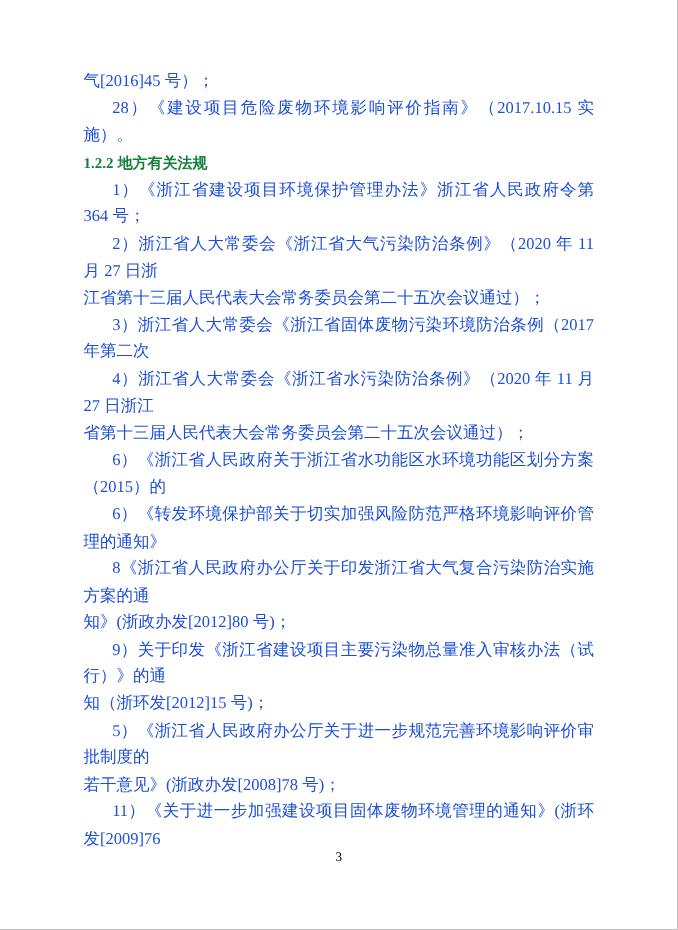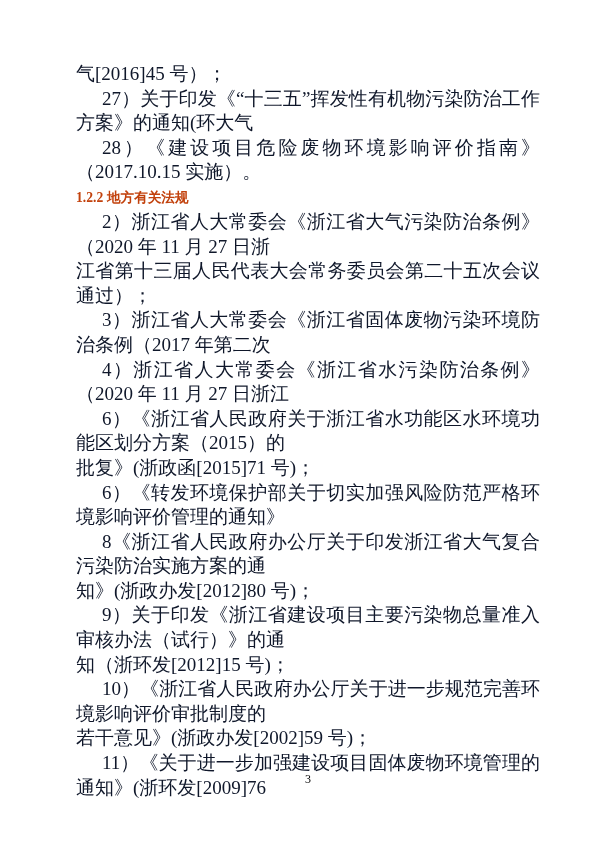--- a/index.html
+++ b/index.html
@@ -25,9 +25,9 @@
     width: 464px;
   }
   .para {
-    font-size: 19px;
+    font-size: 15px;
     line-height: 24.6px;
-    color: #0f172a;
+    color: #1d4ed8;
     text-align: justify;
     text-justify: inter-ideograph;
     margin: 0;

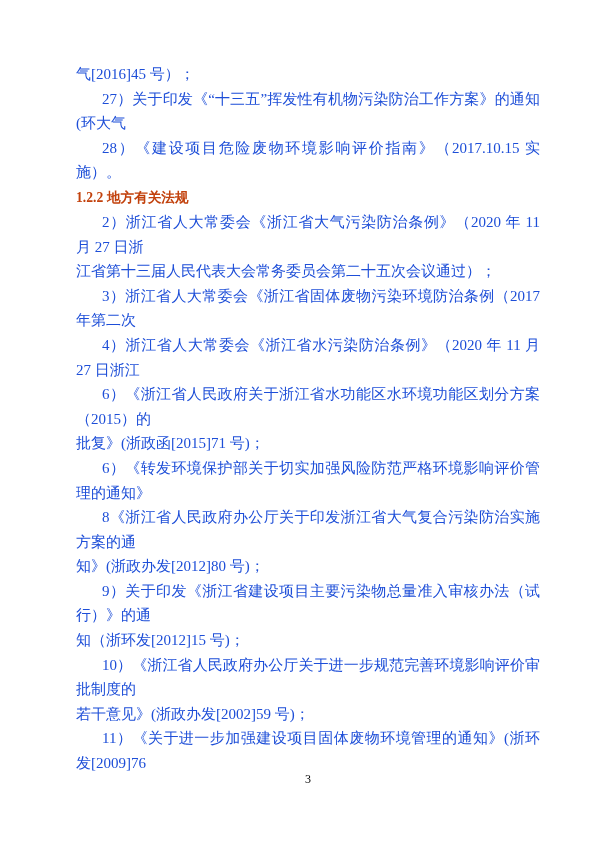--- a/index.html
+++ b/index.html
@@ -65,7 +65,6 @@
 <div class="page">
   <div class="content">
       <p class="para">气[2016]45 号）；</p>
-      <p class="para indent">27）关于印发《“十三五”挥发性有机物污染防治工作方案》的通知(环大气</p>
       <p class="para indent">28）《建设项目危险废物环境影响评价指南》（2017.10.15 实施）。</p>
       <div class="heading"><span class="num">1.2.2</span> <span>地方有关法规</span></div>
       <p class="para indent">2）浙江省人大常委会《浙江省大气污染防治条例》（2020 年 11 月 27 日浙</p>

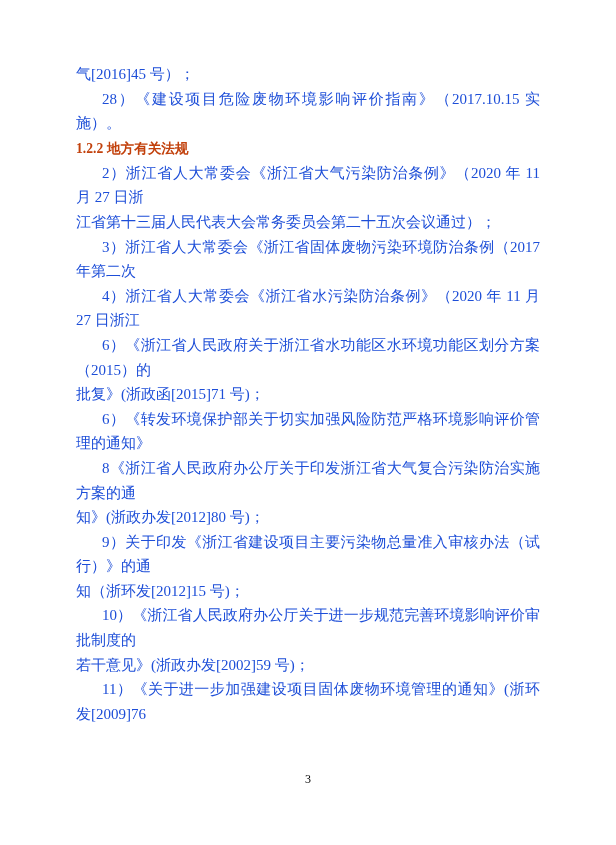--- a/index.html
+++ b/index.html
@@ -40,7 +40,7 @@
     font-size: 13.6px;
     line-height: 25px;
     font-weight: bold;
-    color: #c2410c;
+    color: #15803d;
     margin: 0;
     padding: 0;
     font-family: "Liberation Sans", "DejaVu Sans", sans-serif;

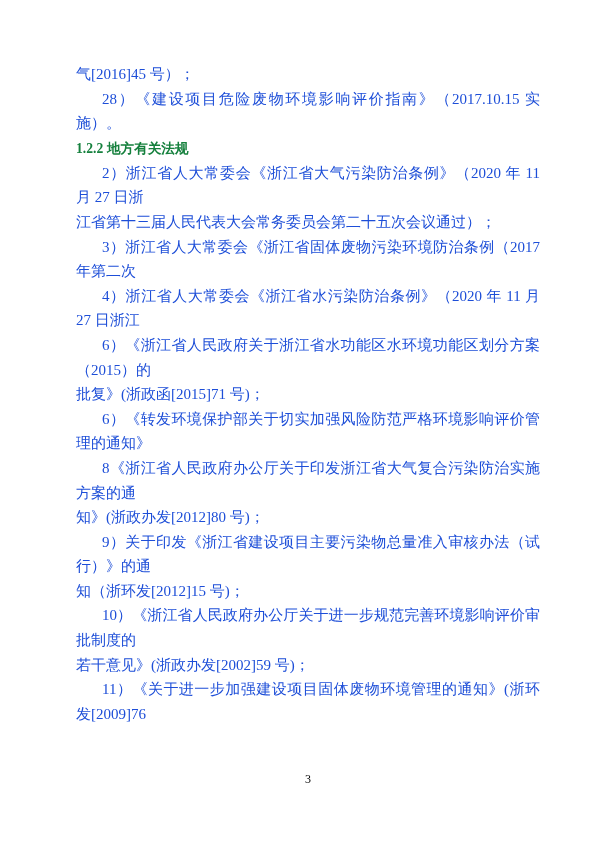--- a/index.html
+++ b/index.html
@@ -67,6 +67,7 @@
       <p class="para">气[2016]45 号）；</p>
       <p class="para indent">28）《建设项目危险废物环境影响评价指南》（2017.10.15 实施）。</p>
       <div class="heading"><span class="num">1.2.2</span> <span>地方有关法规</span></div>
+      <p class="para indent">1）《浙江省建设项目环境保护管理办法》浙江省人民政府令第 364 号；</p>
       <p class="para indent">2）浙江省人大常委会《浙江省大气污染防治条例》（2020 年 11 月 27 日浙</p>
       <p class="para">江省第十三届人民代表大会常务委员会第二十五次会议通过）；</p>
       <p class="para indent">3）浙江省人大常委会《浙江省固体废物污染环境防治条例（2017 年第二次</p>

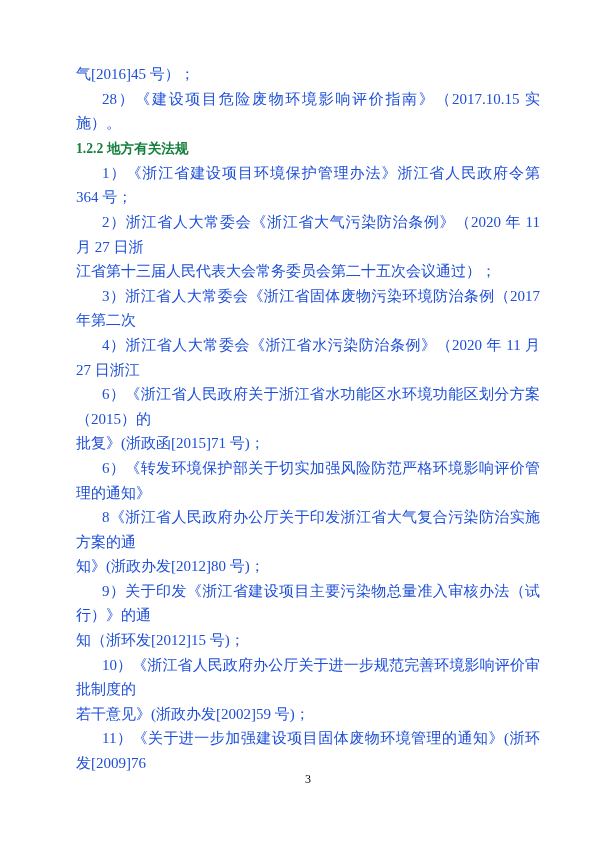--- a/index.html
+++ b/index.html
@@ -72,6 +72,7 @@
       <p class="para">江省第十三届人民代表大会常务委员会第二十五次会议通过）；</p>
       <p class="para indent">3）浙江省人大常委会《浙江省固体废物污染环境防治条例（2017 年第二次</p>
       <p class="para indent">4）浙江省人大常委会《浙江省水污染防治条例》（2020 年 11 月 27 日浙江</p>
+      <p class="para">省第十三届人民代表大会常务委员会第二十五次会议通过）；</p>
       <p class="para indent">6）《浙江省人民政府关于浙江省水功能区水环境功能区划分方案（2015）的</p>
       <p class="para">批复》(浙政函[2015]71 号)；</p>
       <p class="para indent">6）《转发环境保护部关于切实加强风险防范严格环境影响评价管理的通知》</p>

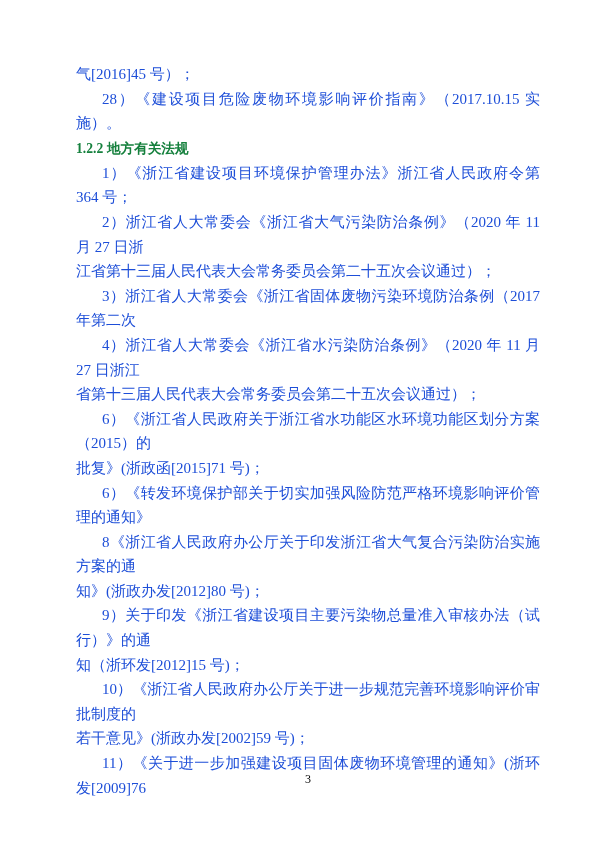--- a/index.html
+++ b/index.html
@@ -74,7 +74,6 @@
       <p class="para indent">4）浙江省人大常委会《浙江省水污染防治条例》（2020 年 11 月 27 日浙江</p>
       <p class="para">省第十三届人民代表大会常务委员会第二十五次会议通过）；</p>
       <p class="para indent">6）《浙江省人民政府关于浙江省水功能区水环境功能区划分方案（2015）的</p>
-      <p class="para">批复》(浙政函[2015]71 号)；</p>
       <p class="para indent">6）《转发环境保护部关于切实加强风险防范严格环境影响评价管理的通知》</p>
       <p class="para indent">8《浙江省人民政府办公厅关于印发浙江省大气复合污染防治实施方案的通</p>
       <p class="para">知》(浙政办发[2012]80 号)；</p>

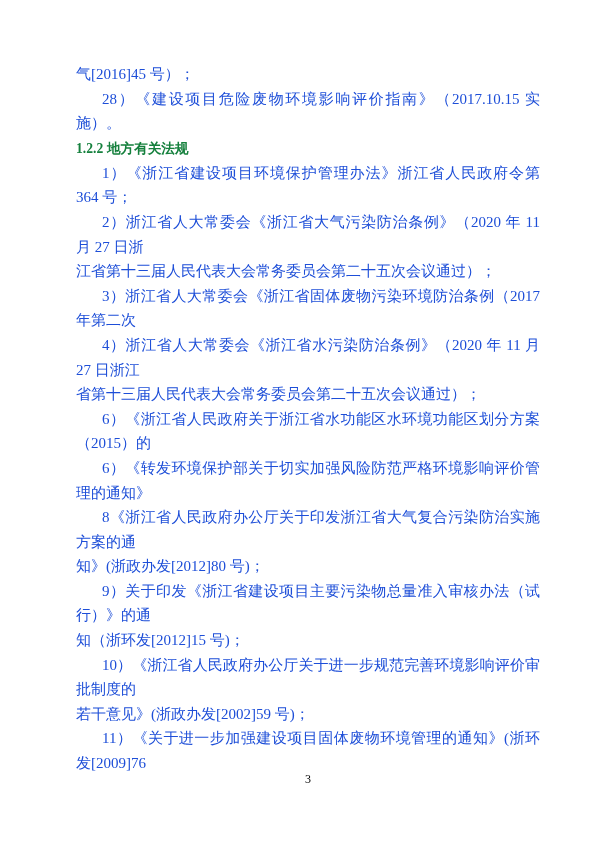--- a/index.html
+++ b/index.html
@@ -79,7 +79,7 @@
       <p class="para">知》(浙政办发[2012]80 号)；</p>
       <p class="para indent">9）关于印发《浙江省建设项目主要污染物总量准入审核办法（试行）》的通</p>
       <p class="para">知（浙环发[2012]15 号)；</p>
-      <p class="para indent">10）《浙江省人民政府办公厅关于进一步规范完善环境影响评价审批制度的</p>
+      <p class="para indent">5）《浙江省人民政府办公厅关于进一步规范完善环境影响评价审批制度的</p>
       <p class="para">若干意见》(浙政办发[2002]59 号)；</p>
       <p class="para indent">11）《关于进一步加强建设项目固体废物环境管理的通知》(浙环发[2009]76</p>
     </div>

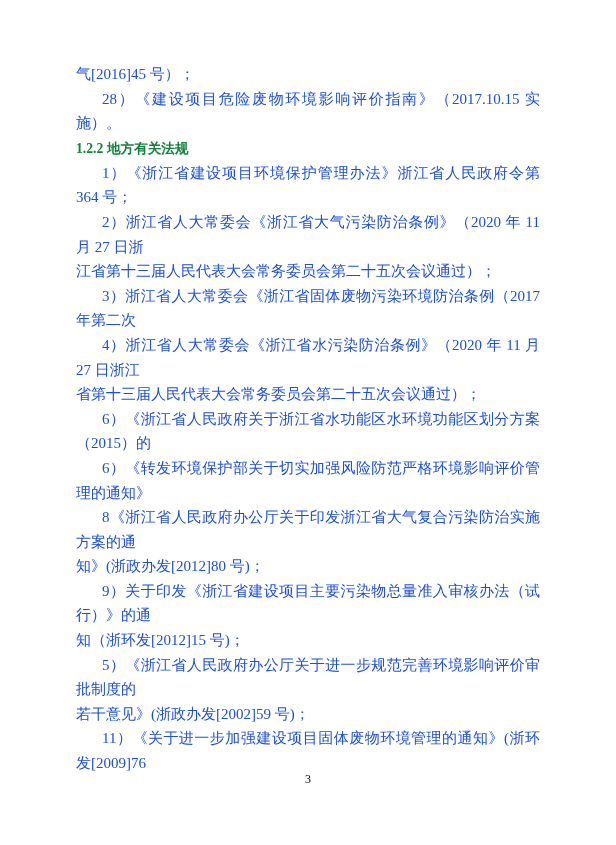--- a/index.html
+++ b/index.html
@@ -80,7 +80,7 @@
       <p class="para indent">9）关于印发《浙江省建设项目主要污染物总量准入审核办法（试行）》的通</p>
       <p class="para">知（浙环发[2012]15 号)；</p>
       <p class="para indent">5）《浙江省人民政府办公厅关于进一步规范完善环境影响评价审批制度的</p>
-      <p class="para">若干意见》(浙政办发[2002]59 号)；</p>
+      <p class="para">若干意见》(浙政办发[2008]78 号)；</p>
       <p class="para indent">11）《关于进一步加强建设项目固体废物环境管理的通知》(浙环发[2009]76</p>
     </div>
   <div class="pagenum">3</div>

